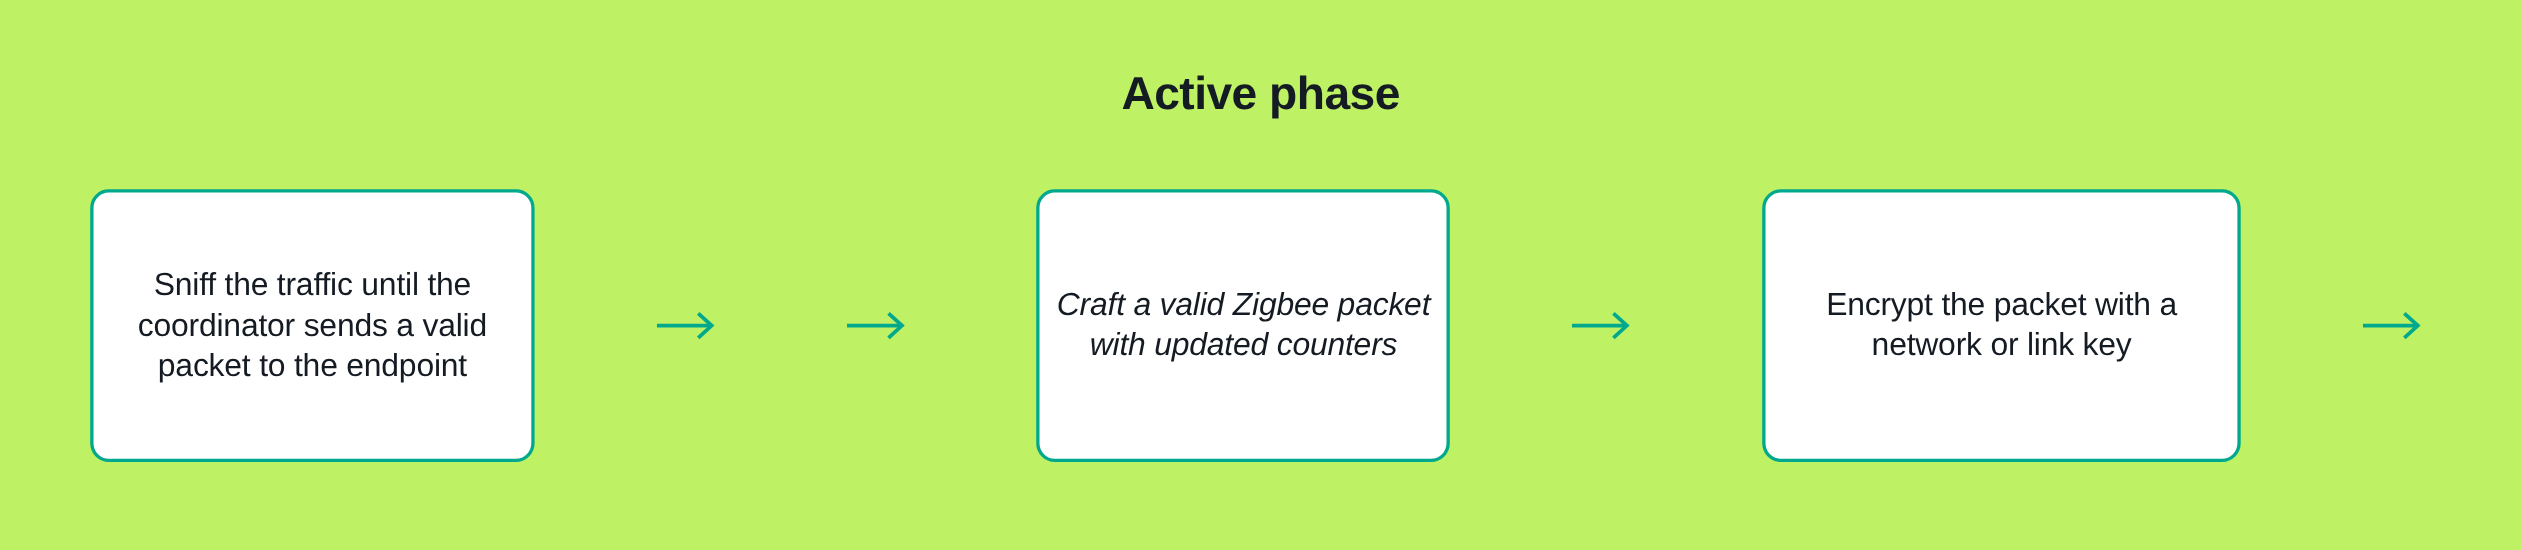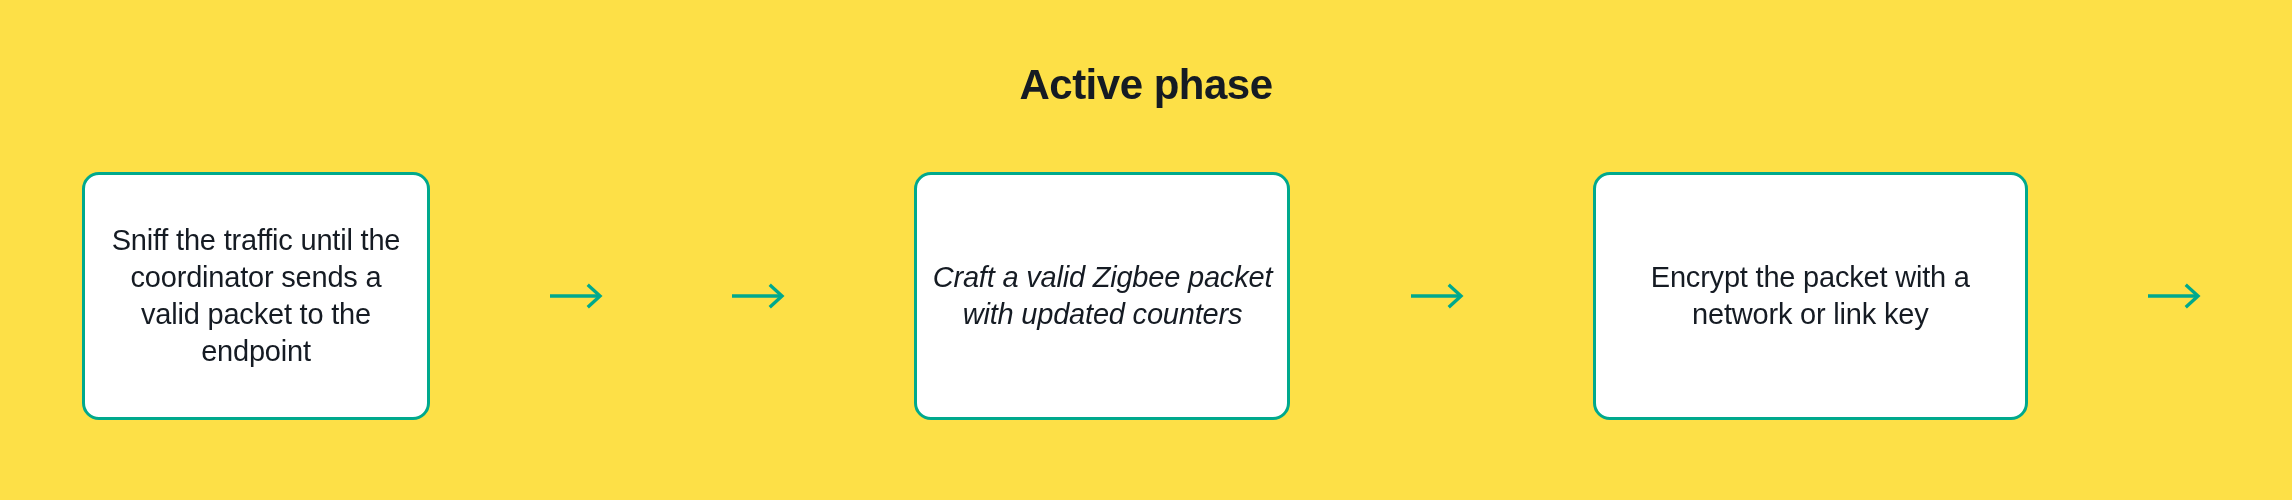--- a/index.html
+++ b/index.html
@@ -18,7 +18,7 @@
     position: relative;
     width: 2292px;
     height: 500px;
-    background: #fde047;
+    background: #bef264;
   }
 
   

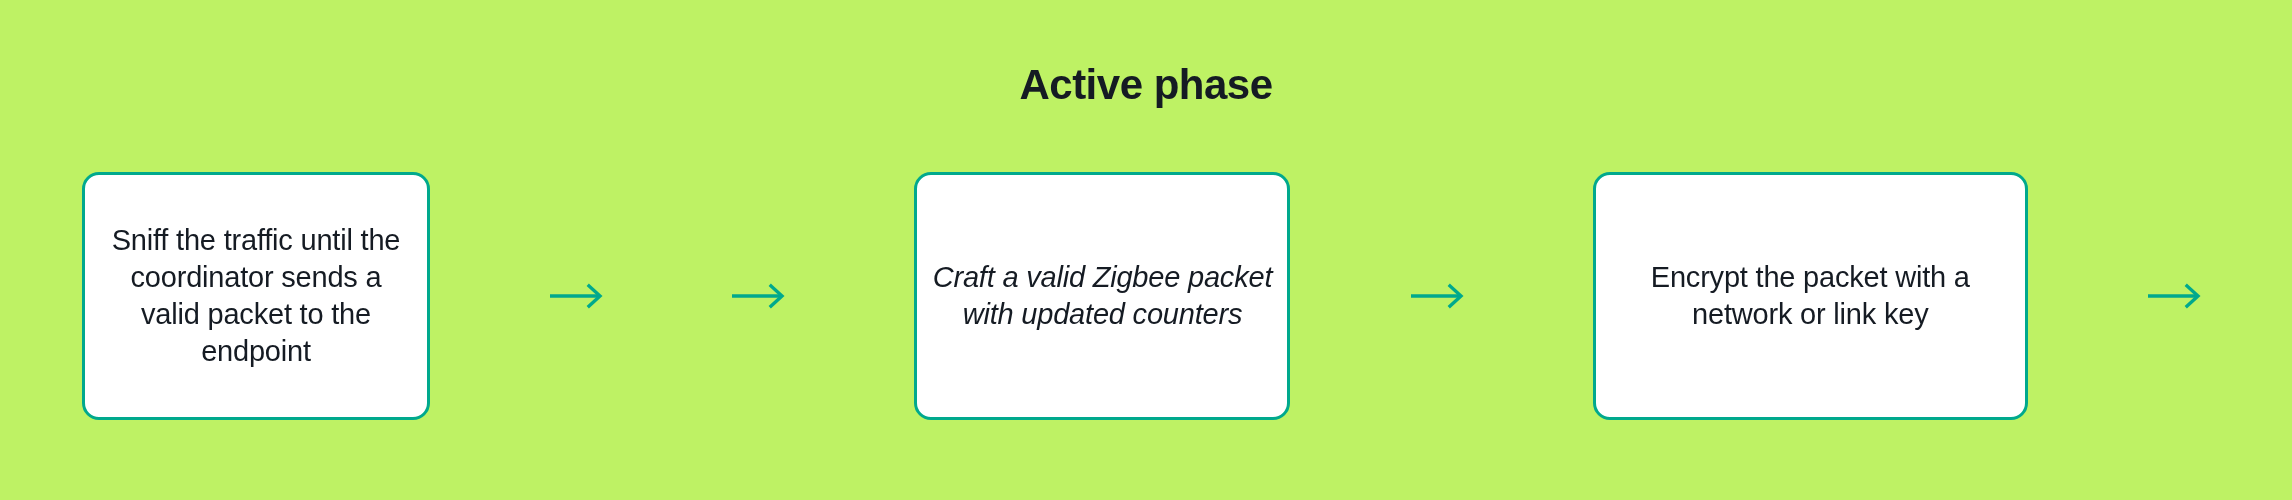--- a/index.html
+++ b/index.html
@@ -70,7 +70,7 @@
     white-space: pre-line;
   }
 
-  .w-376 { width: 348px; }
+  .w-376 { width: 404px; }
   .w-372 { width: 372px; }
   .w-376b { width: 376px; font-style: italic; }
   .w-372b { width: 435px; }

